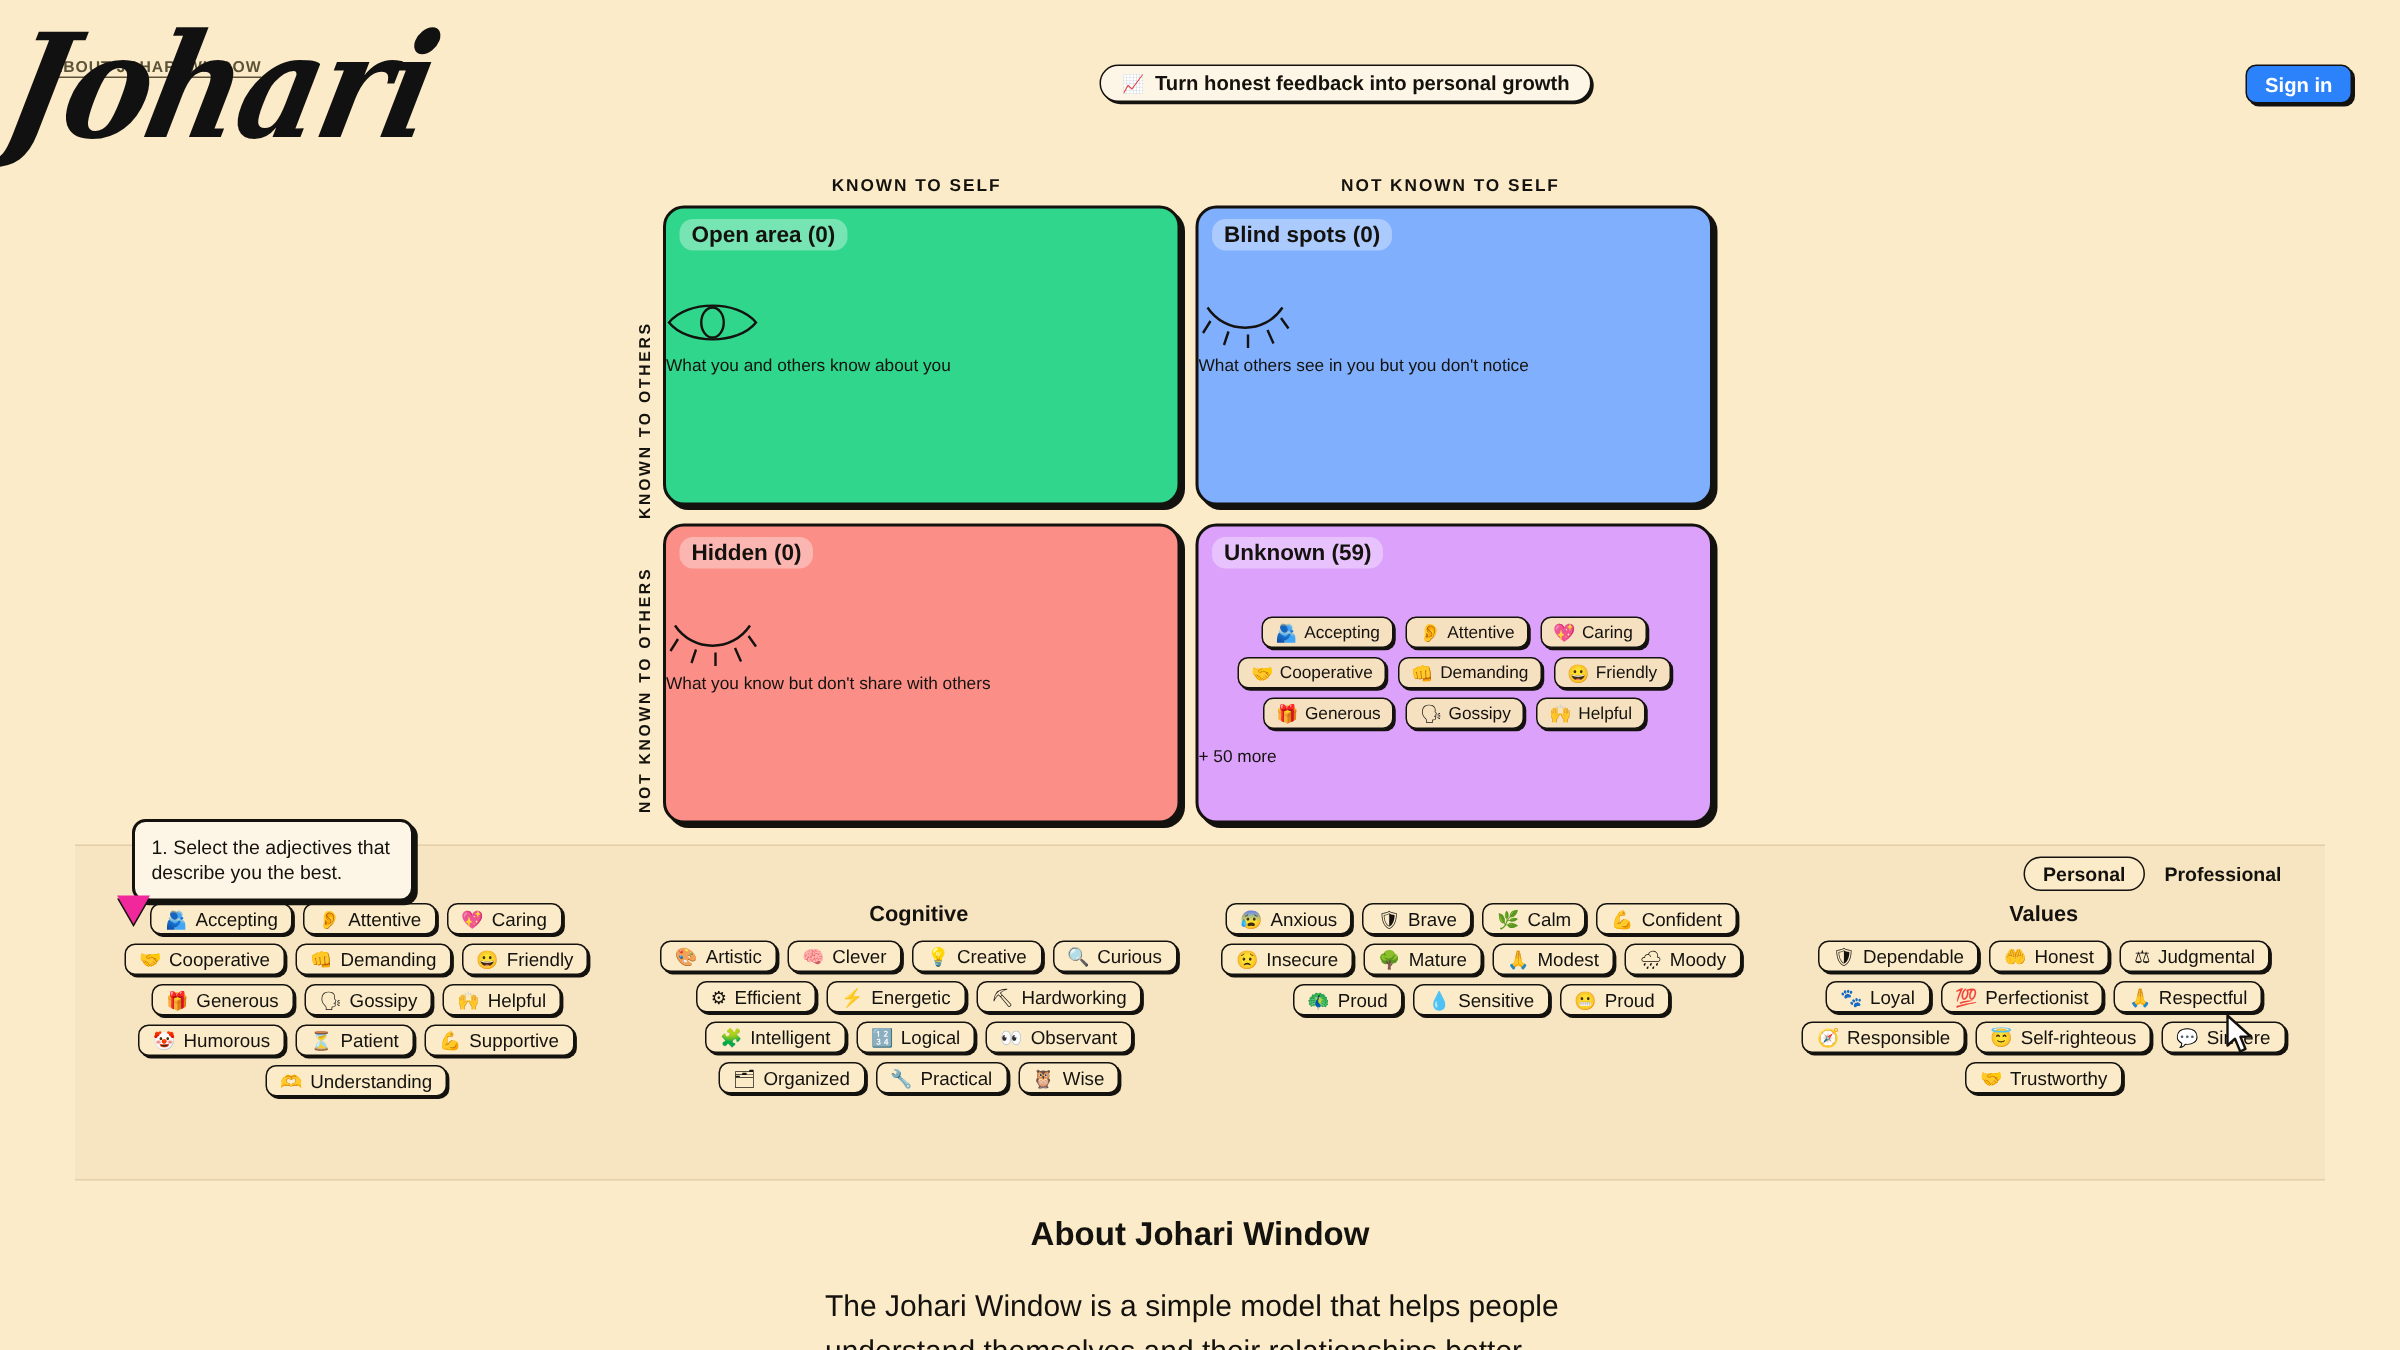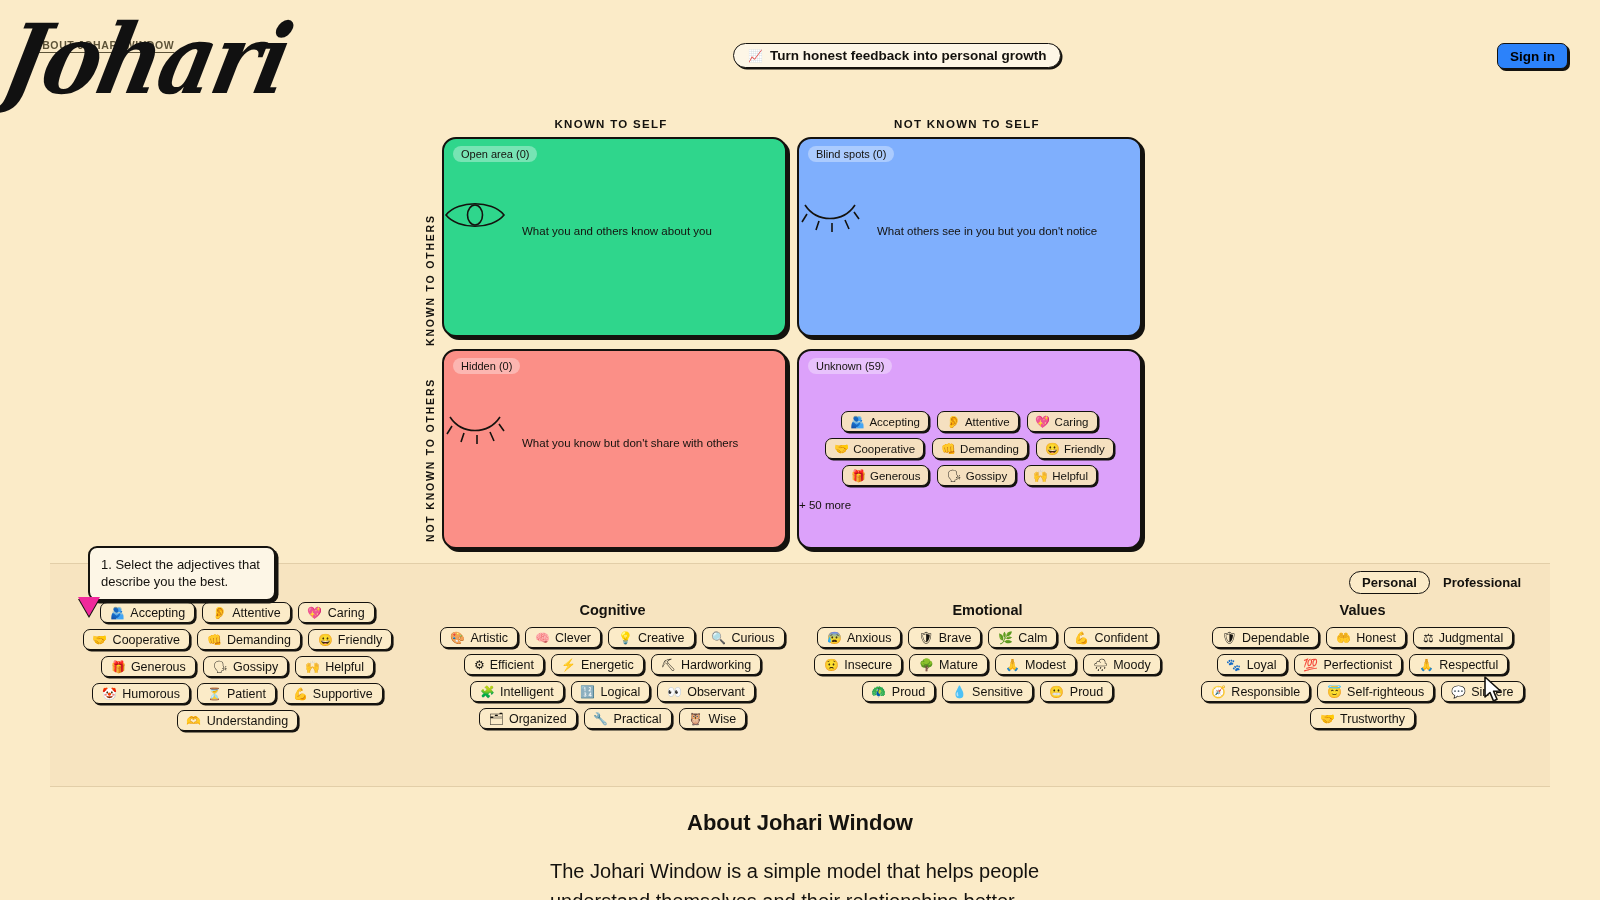--- a/index.html
+++ b/index.html
@@ -39,7 +39,7 @@
     position: absolute; right: 32px; top: 43px;
     height: 26px; padding: 0 12px;
     display: flex; align-items: center;
-    background: #2C82FA; color: #000000;
+    background: #2C82FA; color: #ffffff;
     border: 1.8px solid #14120E; border-radius: 7px;
     box-shadow: 2px 2px 0 #14120E;
     font-size: 13.5px; font-weight: 700;

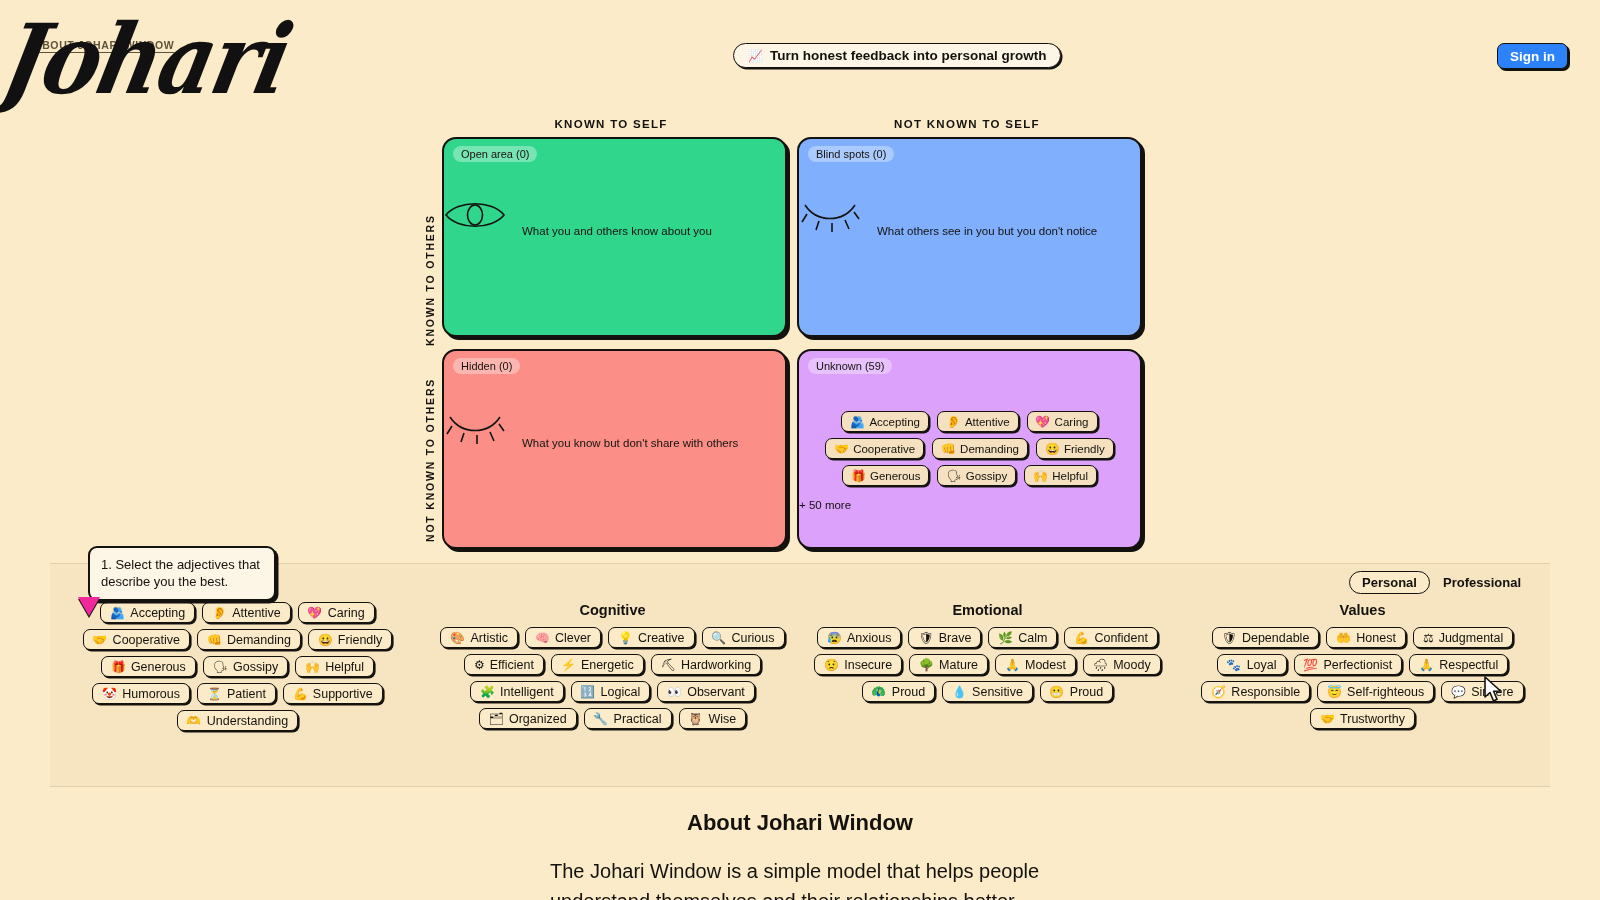--- a/index.html
+++ b/index.html
@@ -79,7 +79,7 @@
     position: absolute; left: 9px; top: 7px;
     padding: 2px 8px; border-radius: 9px;
     background: rgba(255,255,255,.35);
-    font-size: 11px; font-weight: 400; white-space: nowrap;
+    font-size: 15px; font-weight: 700; white-space: nowrap;
   }
   .quad-empty {
     position: absolute; left: 0; right: 0; top: 58px;

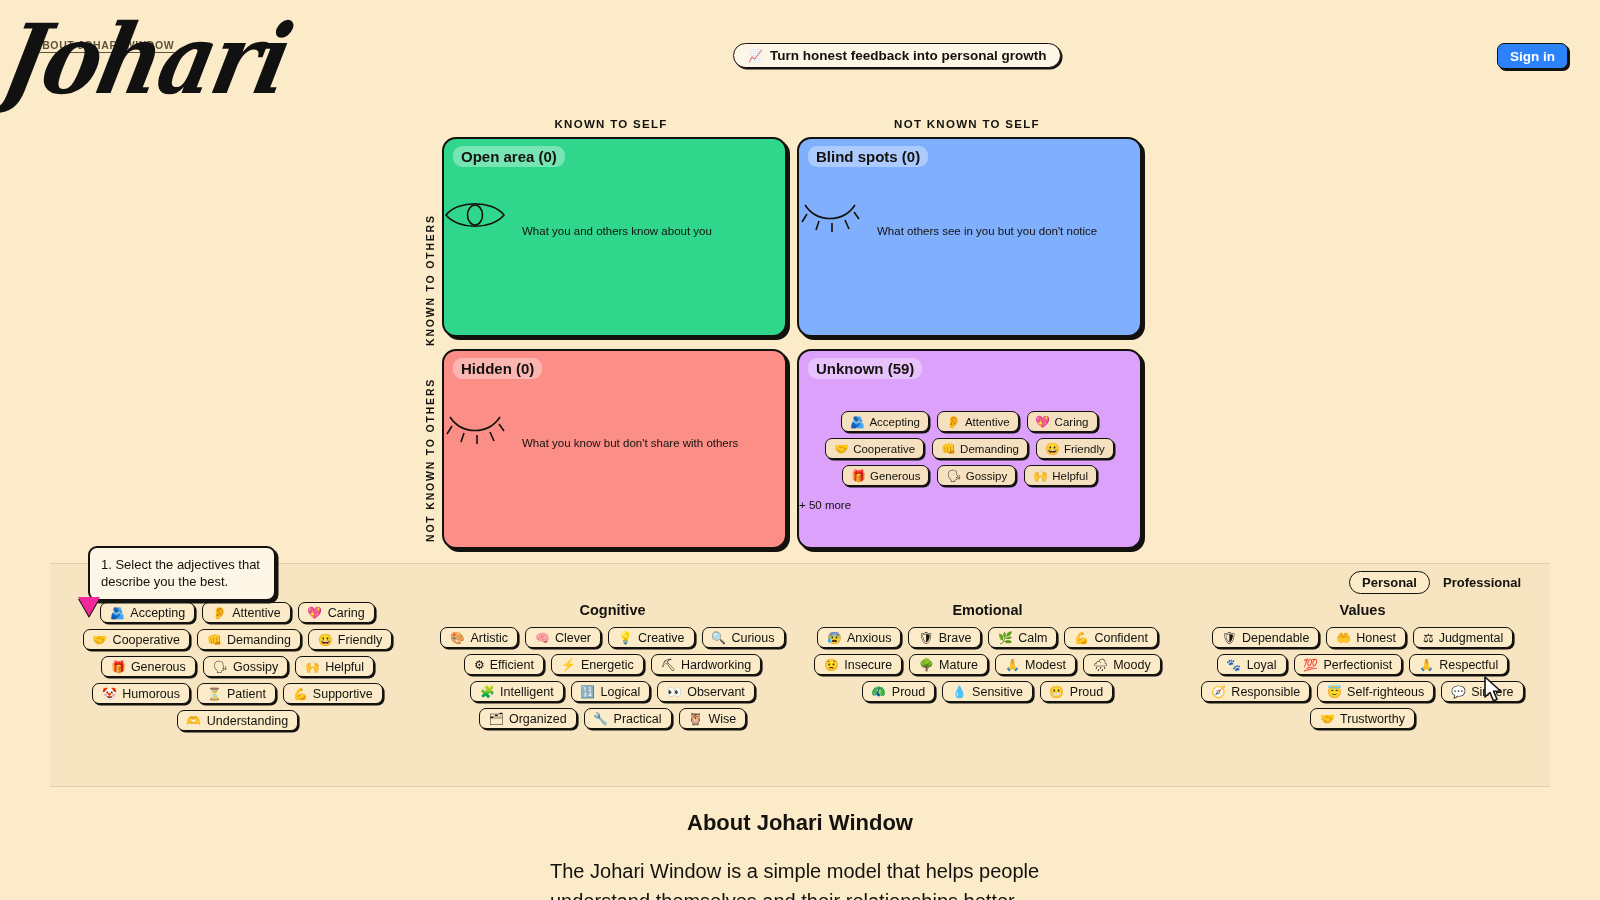--- a/index.html
+++ b/index.html
@@ -83,7 +83,7 @@
   }
   .quad-empty {
     position: absolute; left: 0; right: 0; top: 58px;
-    display: flex; flex-direction: row; align-items: flex-end; gap: 16px;
+    display: flex; flex-direction: column; align-items: flex-start; 
   }
   .quad-empty .cap { font-size: 11.5px; font-weight: 500; }
 

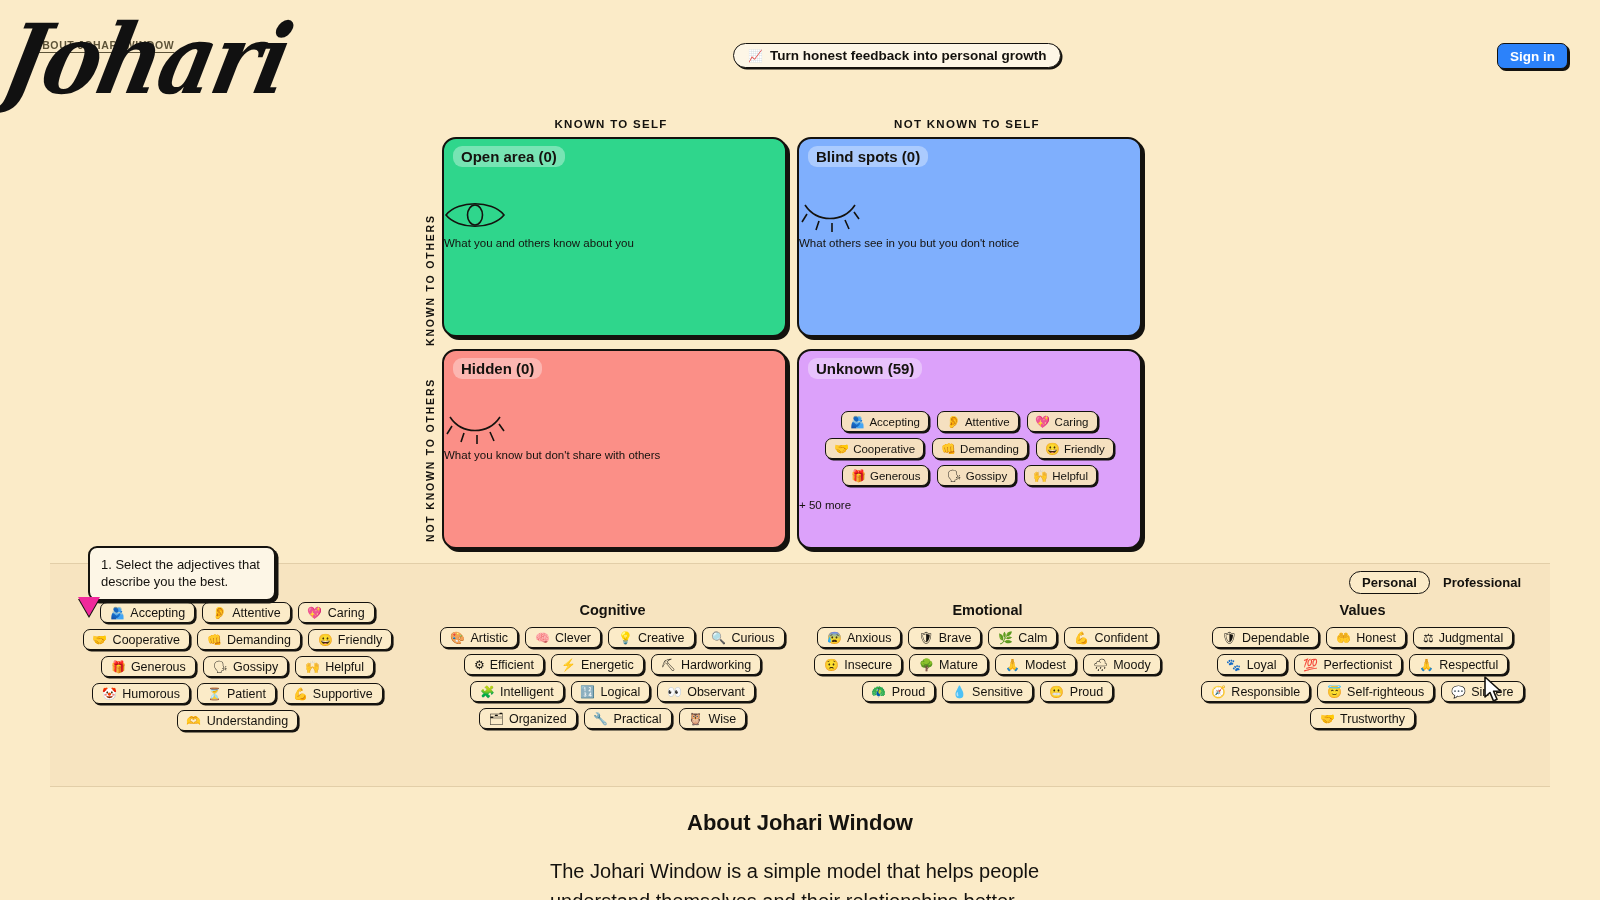--- a/index.html
+++ b/index.html
@@ -383,7 +383,6 @@
           </div>
         </div>
         <div class="cat">
-          <div class="cat-title">Emotional</div>
           <div class="chip-rows">
             <div class="chip">
               <span class="em">😰</span>

